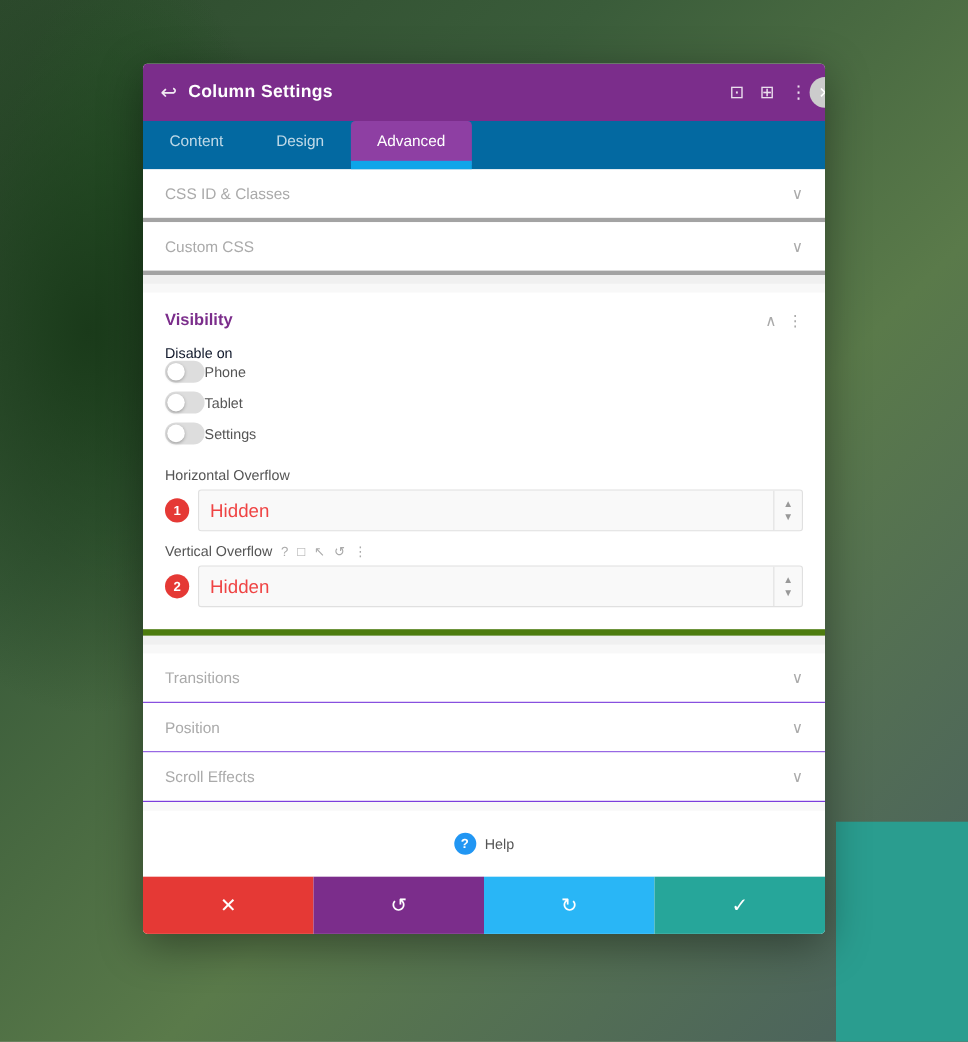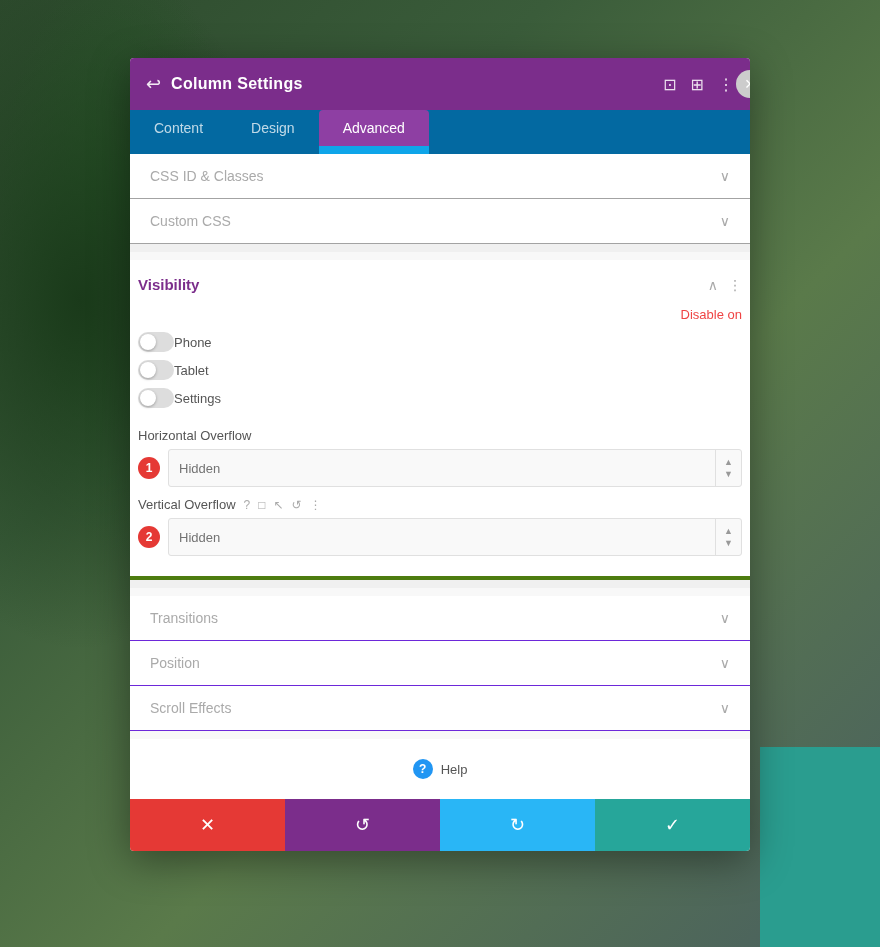--- a/index.html
+++ b/index.html
@@ -144,7 +144,7 @@
 
     .section-row {
       background: #fff;
-      border-bottom: 1px solid #a3a3a3;
+      border-bottom: 4px solid #a3a3a3;
       padding: 14px 20px;
       display: flex;
       align-items: center;

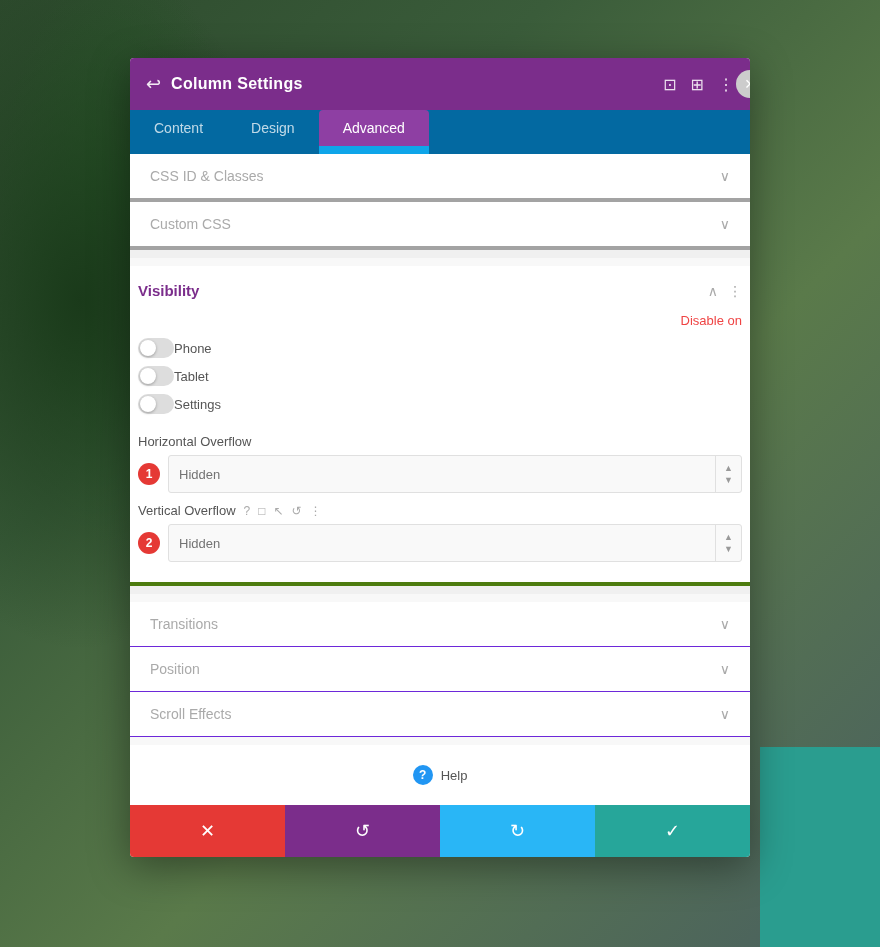--- a/index.html
+++ b/index.html
@@ -166,8 +166,8 @@
     .visibility-section {
       background: #fff;
       margin-top: 8px;
-      padding: 16px 8px 20px;
-      border-bottom: 4px solid #4d7c0f;
+      padding: 16px 20px 20px;
+      border-bottom: 6px solid #4d7c0f;
     }
 
     .visibility-header {

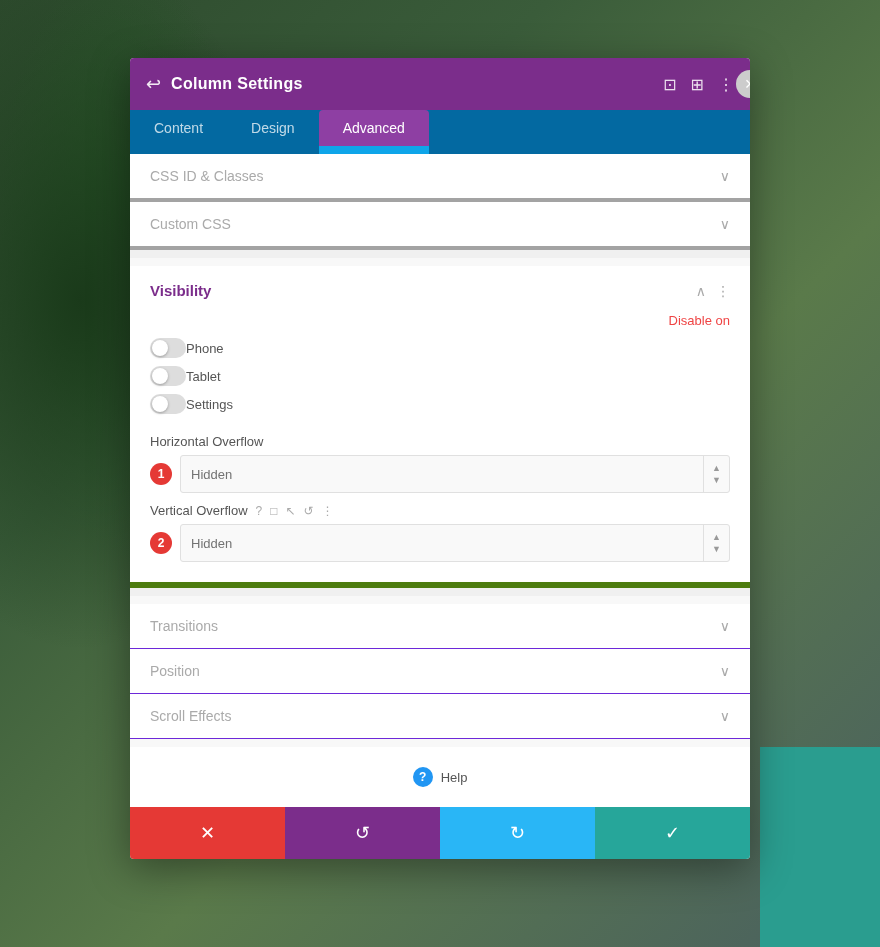--- a/index.html
+++ b/index.html
@@ -190,11 +190,9 @@
     }
 
     .disable-on-label {
-      color: #ef4444;
+      color: #0f172a;
       font-size: 13px;
       font-weight: 500;
-      margin-bottom: 10px;
-      text-align: right;
     }
 
     .toggle-row {

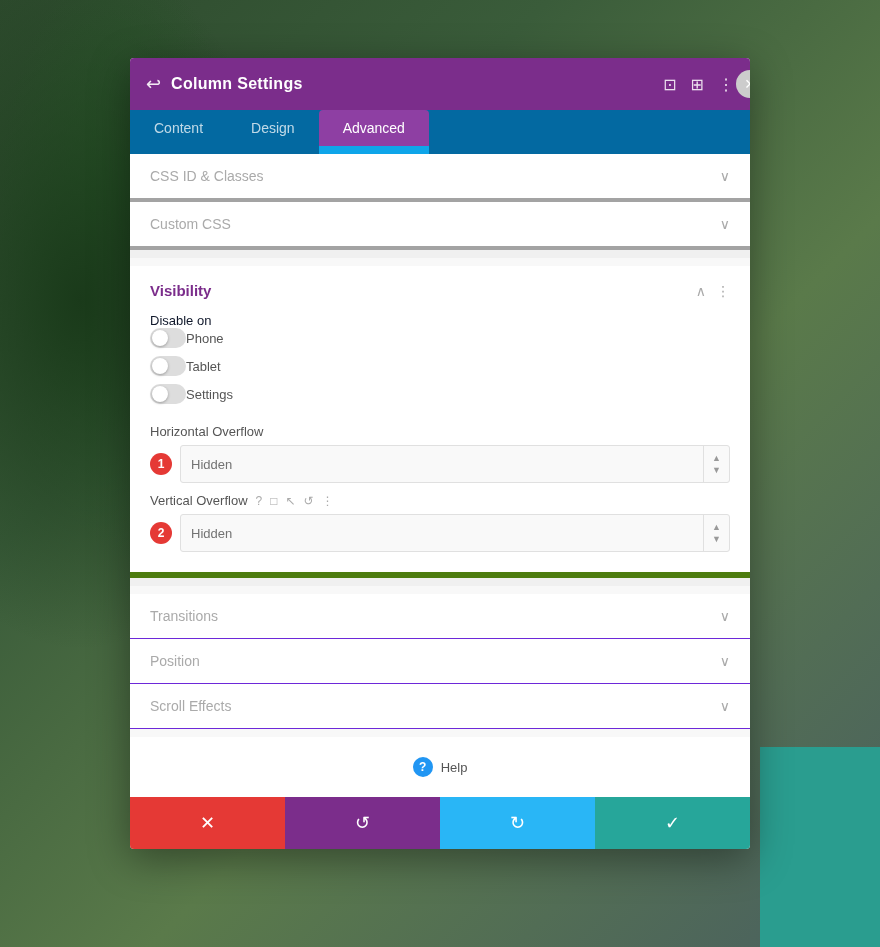--- a/index.html
+++ b/index.html
@@ -290,8 +290,8 @@
       background: transparent;
       padding: 0 10px;
       height: 36px;
-      font-size: 13px;
-      color: #737373;
+      font-size: 17px;
+      color: #ef4444;
       appearance: none;
       outline: none;
       cursor: pointer;

